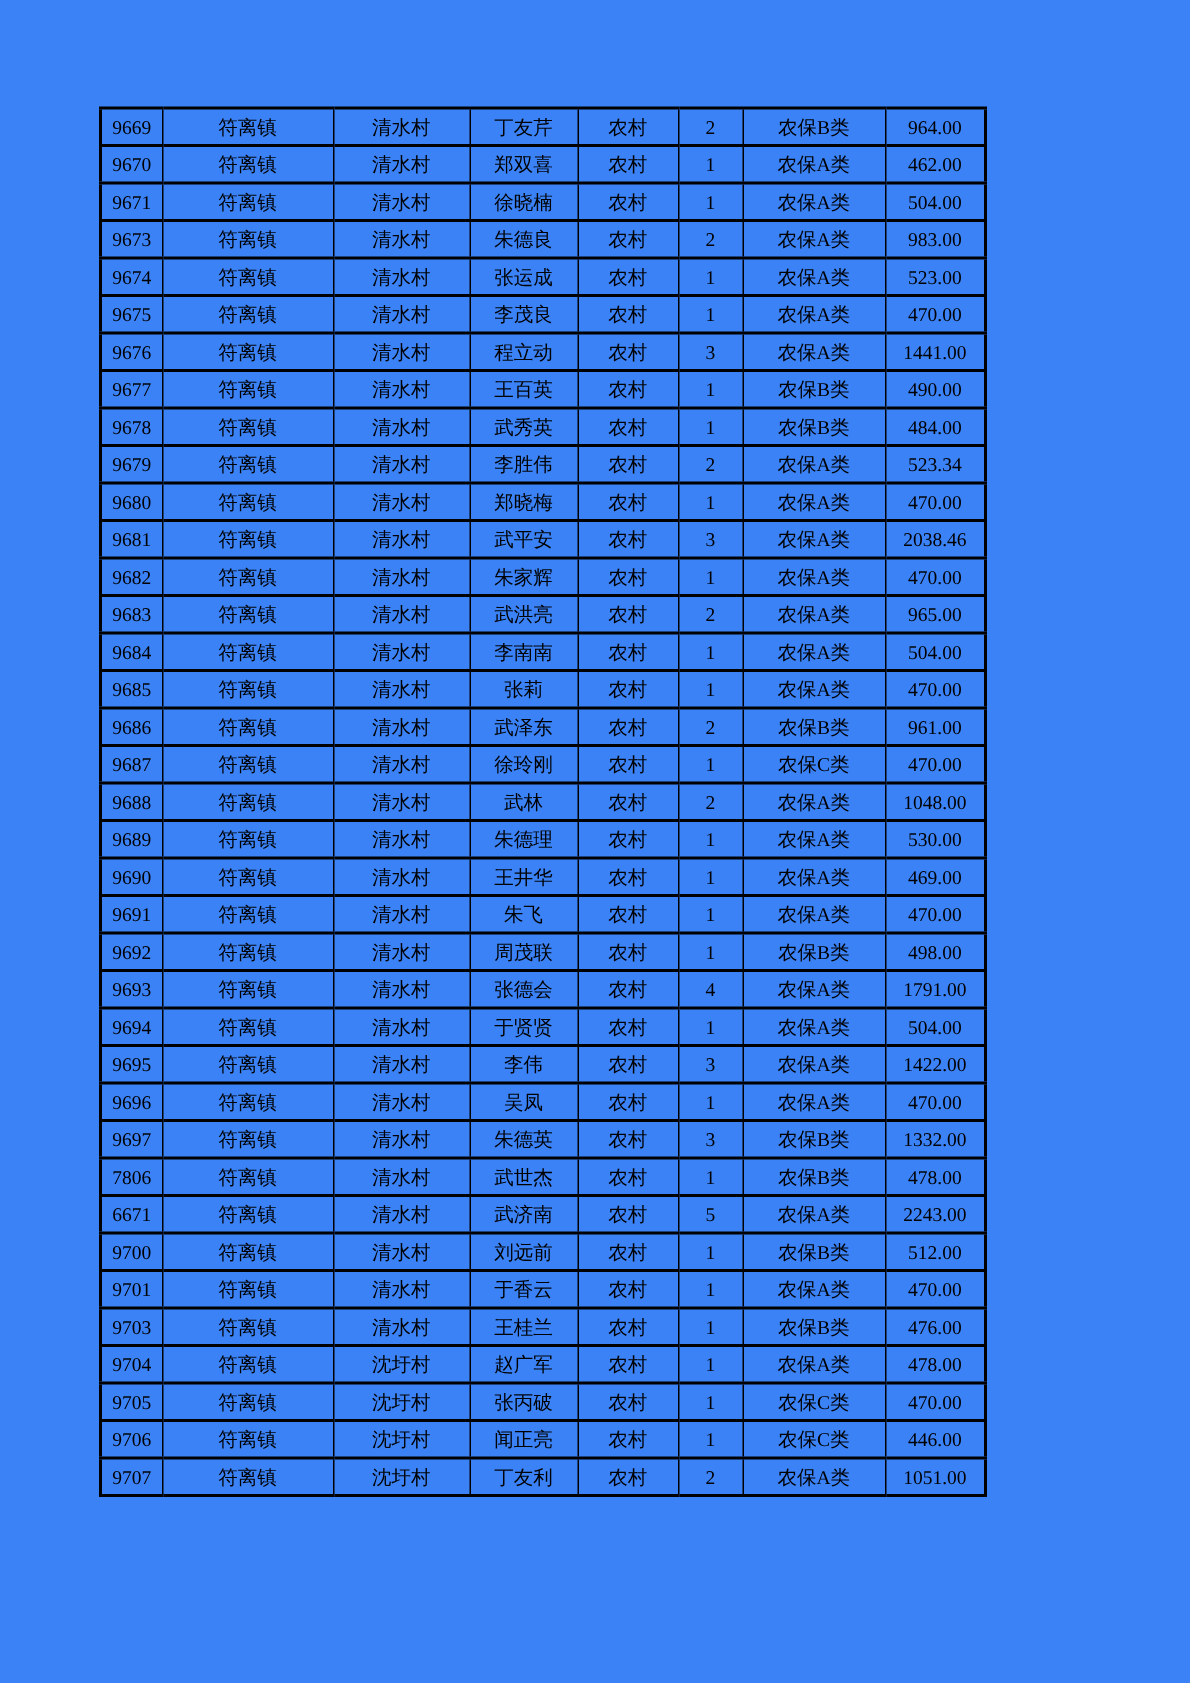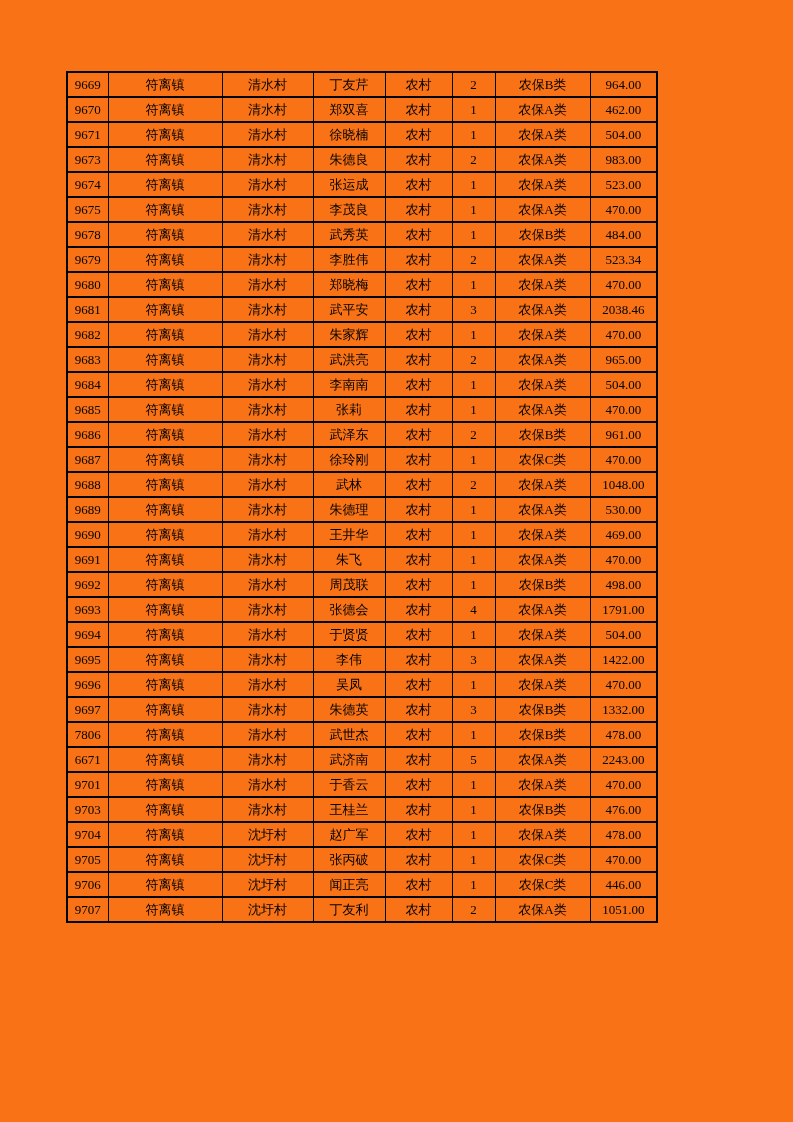--- a/index.html
+++ b/index.html
@@ -11,7 +11,7 @@
     position: relative;
     width: 793px;
     height: 1122px;
-    background: #f97316;
+    background: #3b82f6;
     margin: 0 auto;
     overflow: hidden;
     font-family: "Liberation Serif", serif;

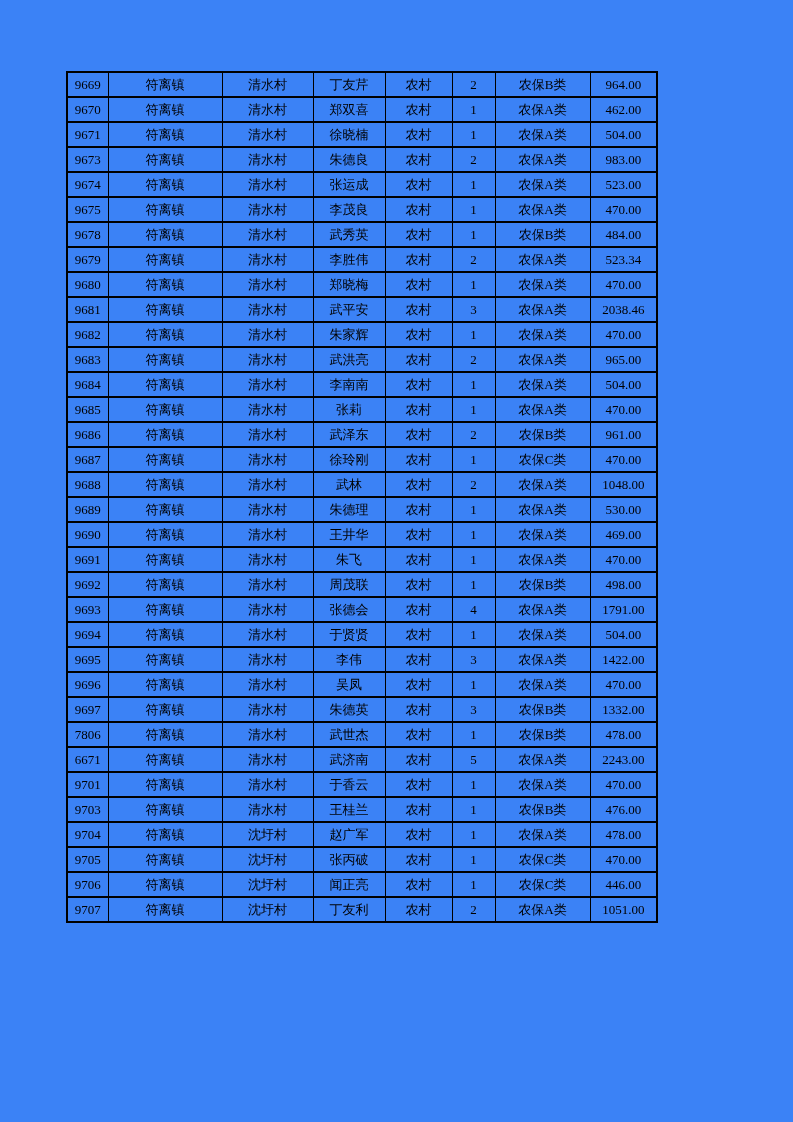--- a/index.html
+++ b/index.html
@@ -126,6 +126,16 @@
           <td>470.00</td>
         </tr>
         <tr>
+          <td>9676</td>
+          <td>符离镇</td>
+          <td>清水村</td>
+          <td>程立动</td>
+          <td>农村</td>
+          <td>3</td>
+          <td>农保A类</td>
+          <td>1441.00</td>
+        </tr>
+        <tr>
           <td>9678</td>
           <td>符离镇</td>
           <td>清水村</td>

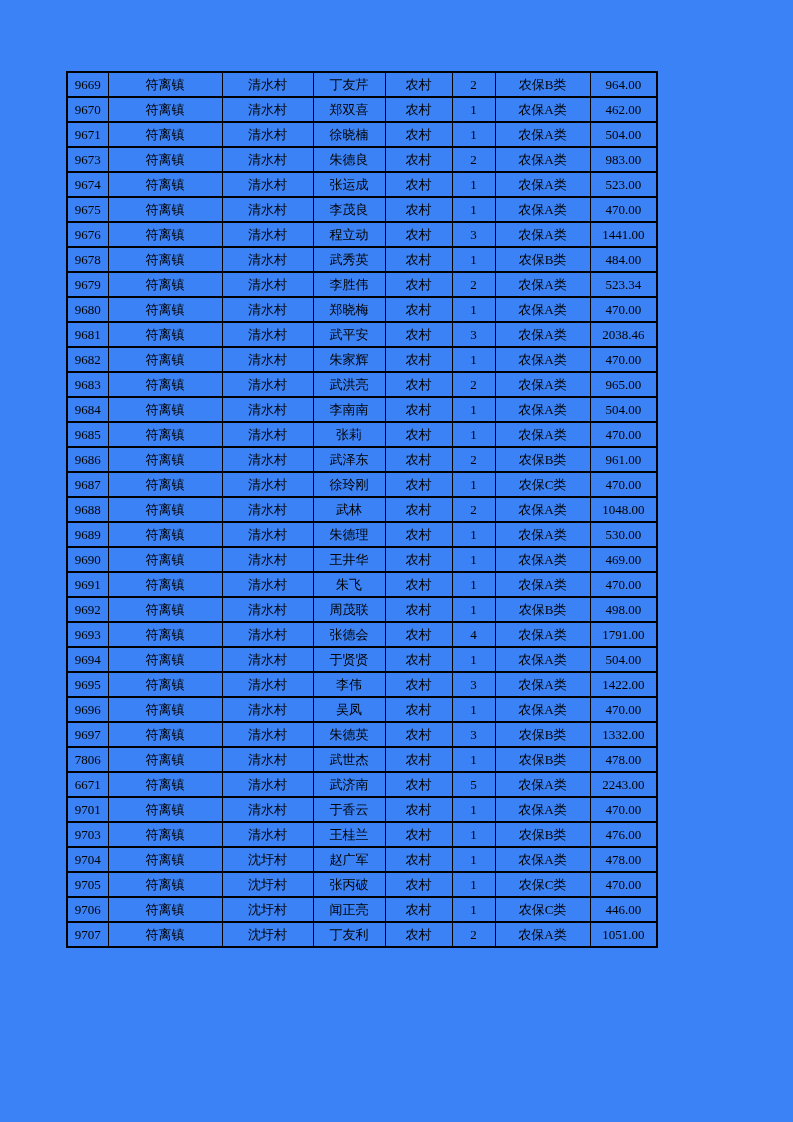--- a/index.html
+++ b/index.html
@@ -136,6 +136,16 @@
           <td>1441.00</td>
         </tr>
         <tr>
+          <td>9677</td>
+          <td>符离镇</td>
+          <td>清水村</td>
+          <td>王百英</td>
+          <td>农村</td>
+          <td>1</td>
+          <td>农保B类</td>
+          <td>490.00</td>
+        </tr>
+        <tr>
           <td>9678</td>
           <td>符离镇</td>
           <td>清水村</td>

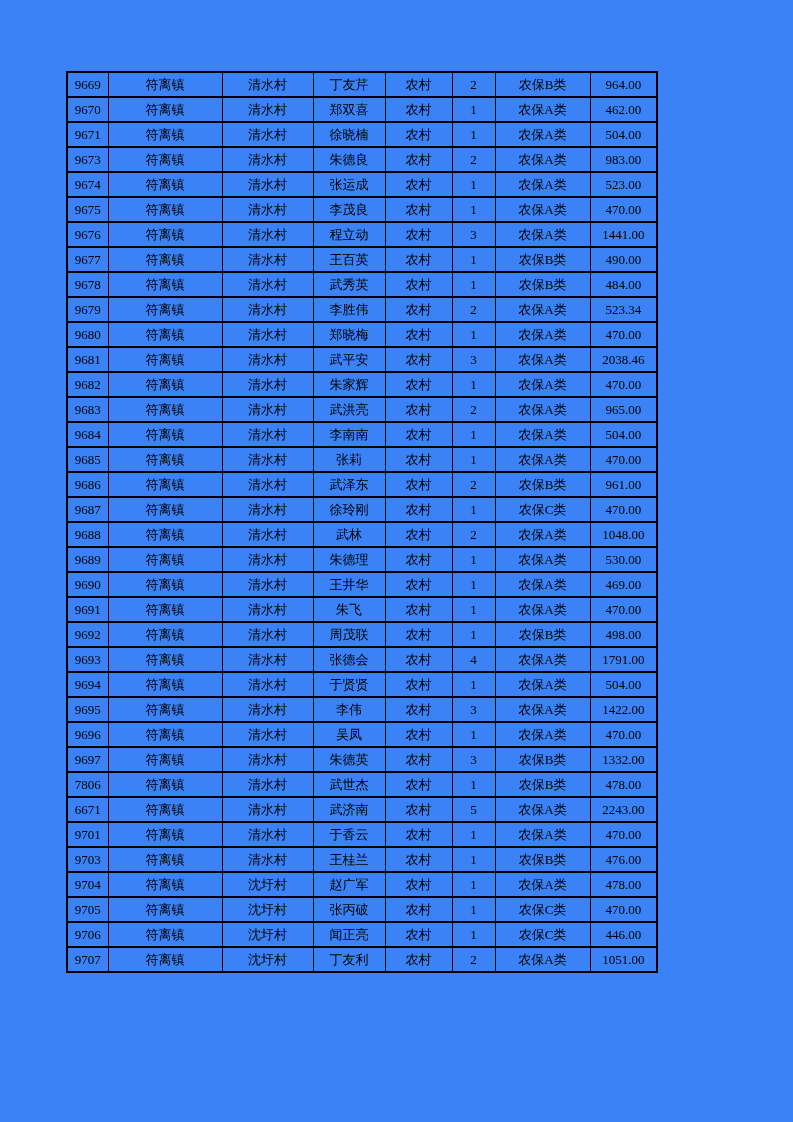--- a/index.html
+++ b/index.html
@@ -366,6 +366,16 @@
           <td>2243.00</td>
         </tr>
         <tr>
+          <td>9700</td>
+          <td>符离镇</td>
+          <td>清水村</td>
+          <td>刘远前</td>
+          <td>农村</td>
+          <td>1</td>
+          <td>农保B类</td>
+          <td>512.00</td>
+        </tr>
+        <tr>
           <td>9701</td>
           <td>符离镇</td>
           <td>清水村</td>

